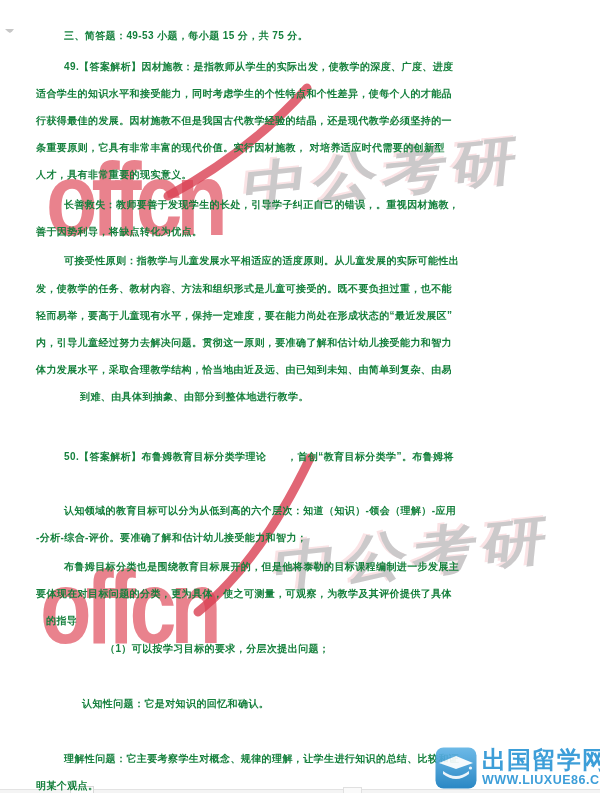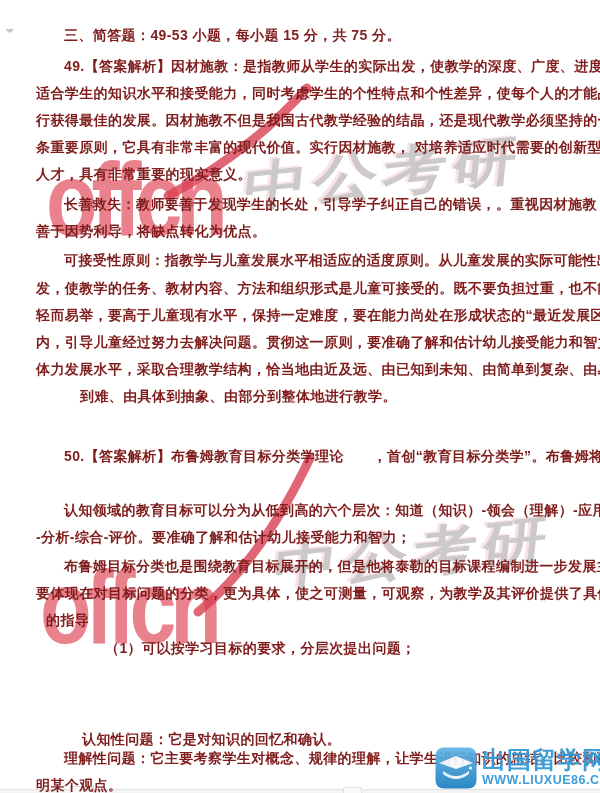--- a/index.html
+++ b/index.html
@@ -15,10 +15,10 @@
   .text-layer{position:absolute;inset:0;z-index:2;}
   .line{
     position:absolute;
-    font-size:14px;
+    font-size:10px;
     line-height:17px;
     font-weight:600;
-    color:#7f1d1d;
+    color:#15803d;
     letter-spacing:0.4px;
     white-space:pre;
   }

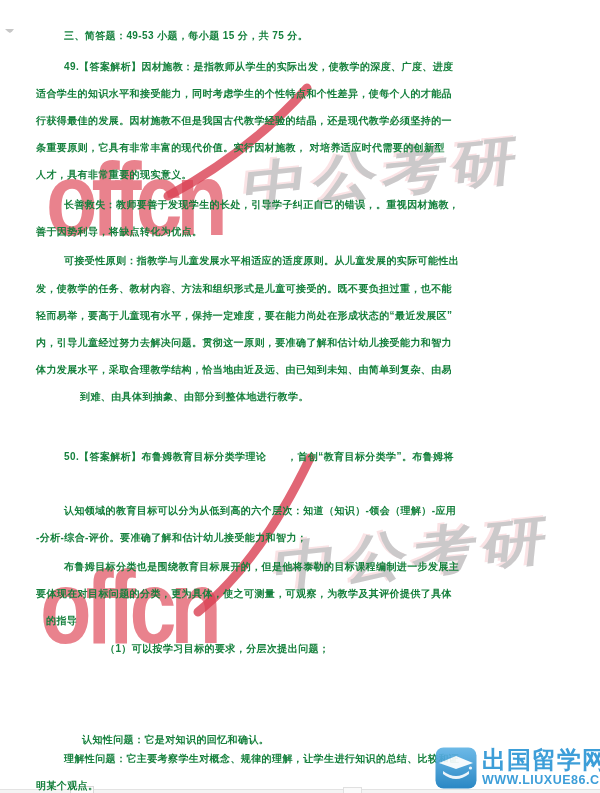--- a/index.html
+++ b/index.html
@@ -119,7 +119,7 @@
       <div class="line" style="left: 36px; top: 585px;">要体现在对目标问题的分类，更为具体，使之可测量，可观察，为教学及其评价提供了具体</div>
       <div class="line" style="left: 46px; top: 612px;">的指导</div>
       <div class="line" style="left: 105px; top: 640px;">（1）可以按学习目标的要求，分层次提出问题；</div>
-      <div class="line" style="left: 82px; top: 731px;">认知性问题：它是对知识的回忆和确认。</div>
+      <div class="line" style="left: 82px; top: 695px;">认知性问题：它是对知识的回忆和确认。</div>
       <div class="line" style="left: 64px; top: 750px;">理解性问题：它主要考察学生对概念、规律的理解，让学生进行知识的总结、比较和证</div>
       <div class="line" style="left: 36px; top: 777px;">明某个观点。</div>
     </div>

